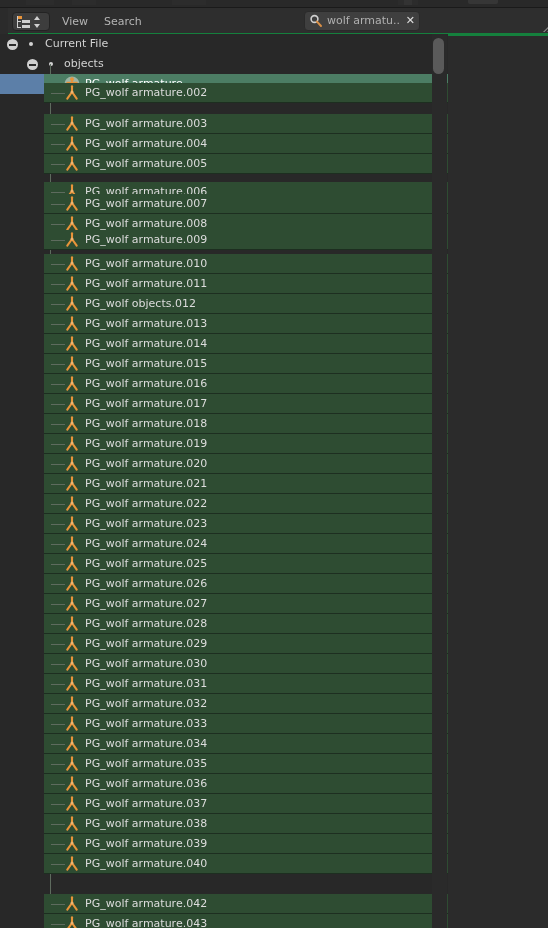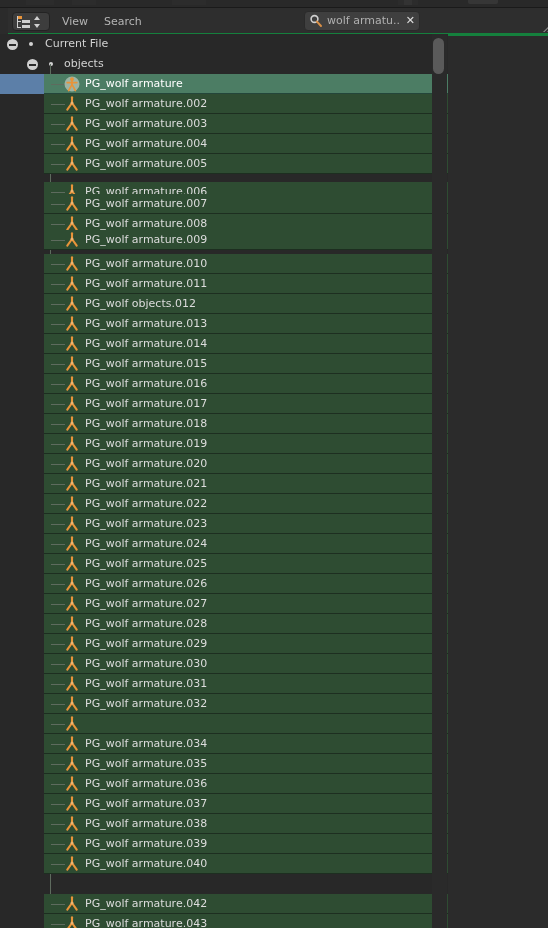--- a/index.html
+++ b/index.html
@@ -398,7 +398,7 @@
   <rect x="10.4" y="4.4" width="1.8" height="1.6" fill="#dcdcdc"></rect>
 </svg></span>
         </div>
-        <div class="row obj" style="top: 60px; border-radius: 8px;">
+        <div class="row obj" style="top: 49px; border-radius: 8px;">
           <span class="rowbg-left"></span>
           <span class="band"></span>
           <span class="hline"></span>

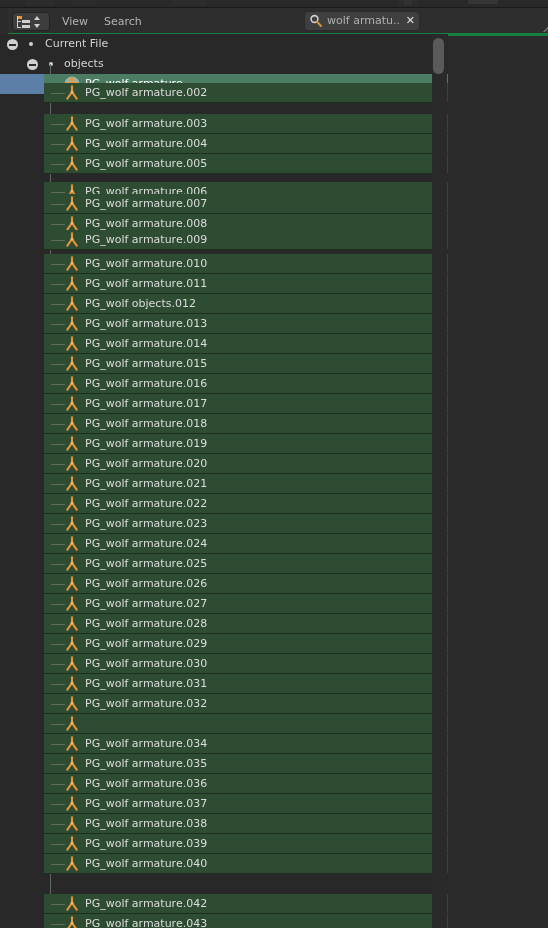--- a/index.html
+++ b/index.html
@@ -1214,6 +1214,7 @@
   <path d="M8 7 L12.7 13.6" stroke="#e8943a" stroke-width="2.1" stroke-linecap="round"></path>
   <circle cx="8" cy="7" r="1.5" fill="#f3b570"></circle>
 </svg></span>
+          <span class="label">PG_wolf armature.033</span>
           <span class="rest-icon rest-eye"><svg width="14" height="14" viewBox="0 0 14 14">
   <path d="M0.8 7 C3 3.6 11 3.6 13.2 7 C11 10.4 3 10.4 0.8 7 Z" fill="none" stroke="#dcdcdc" stroke-width="1.2"></path>
   <circle cx="7" cy="7" r="2.1" fill="#dcdcdc"></circle>

